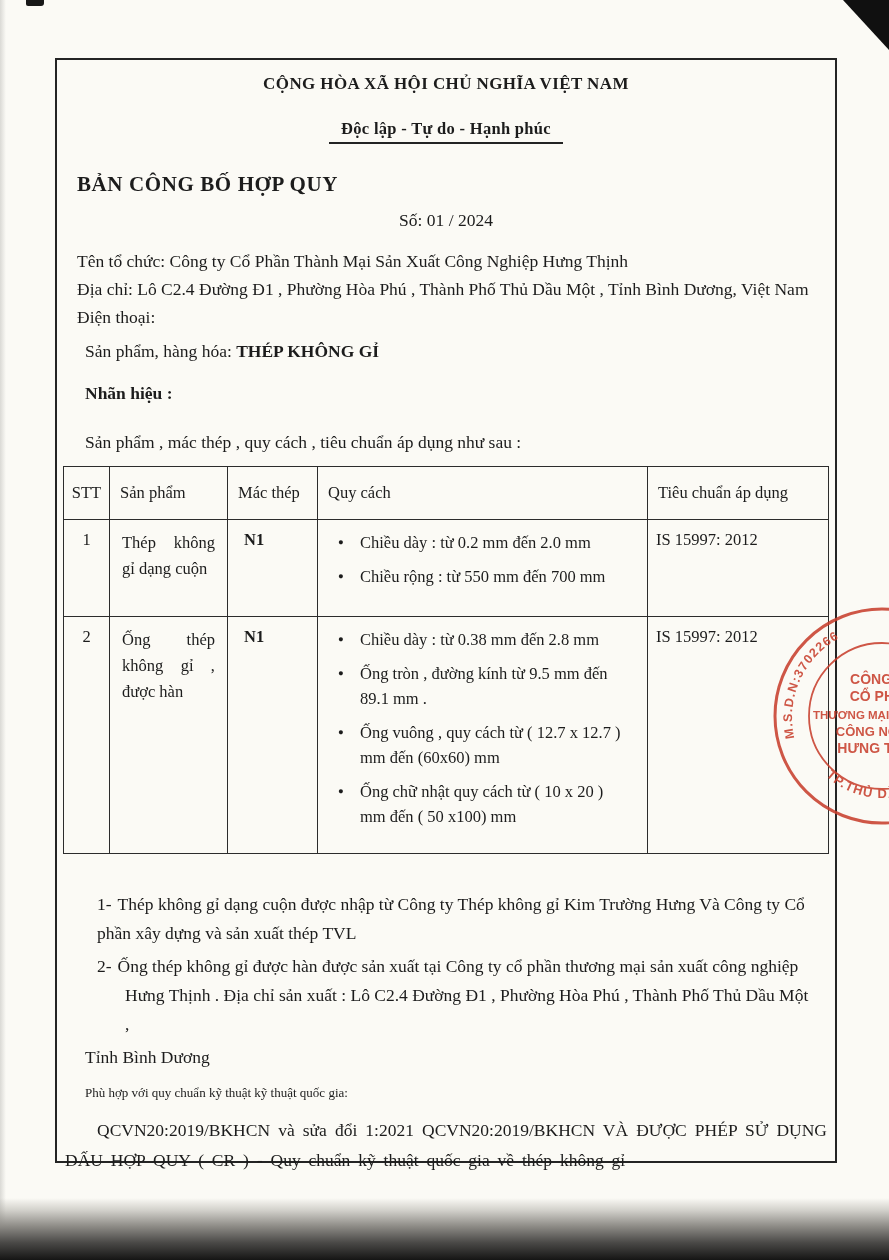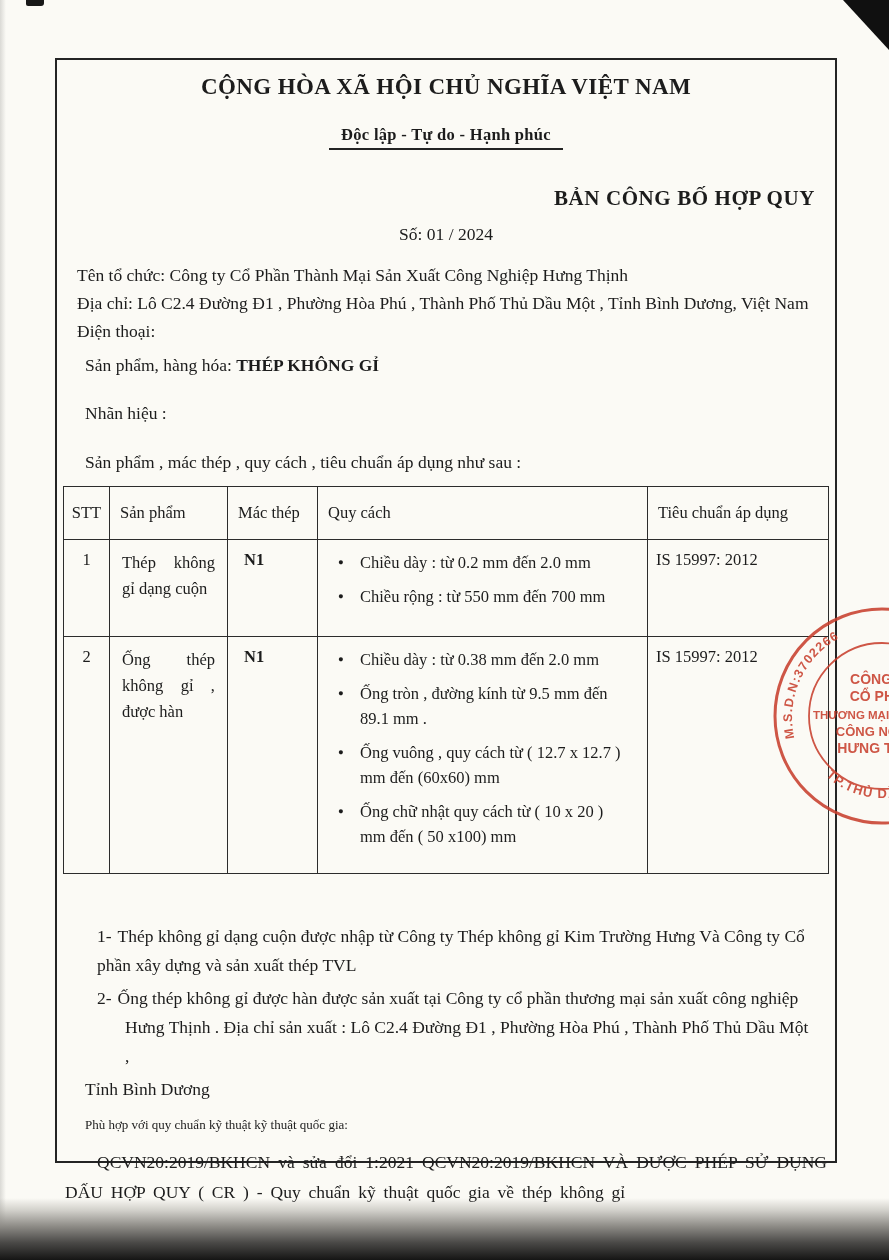--- a/index.html
+++ b/index.html
@@ -30,7 +30,7 @@
   }
 
   .doc-header { text-align:center; }
-  .national-title { font-size:23px; font-weight:bold; letter-spacing:0.4px; }
+  .national-title { font-size:17px; font-weight:bold; letter-spacing:0.4px; }
   .motto { display:inline-block; font-size:16.5px; font-weight:bold; margin-top:7px;
     padding:0 12px 3px 12px; border-bottom:2px solid #232323; letter-spacing:0.3px; }
 

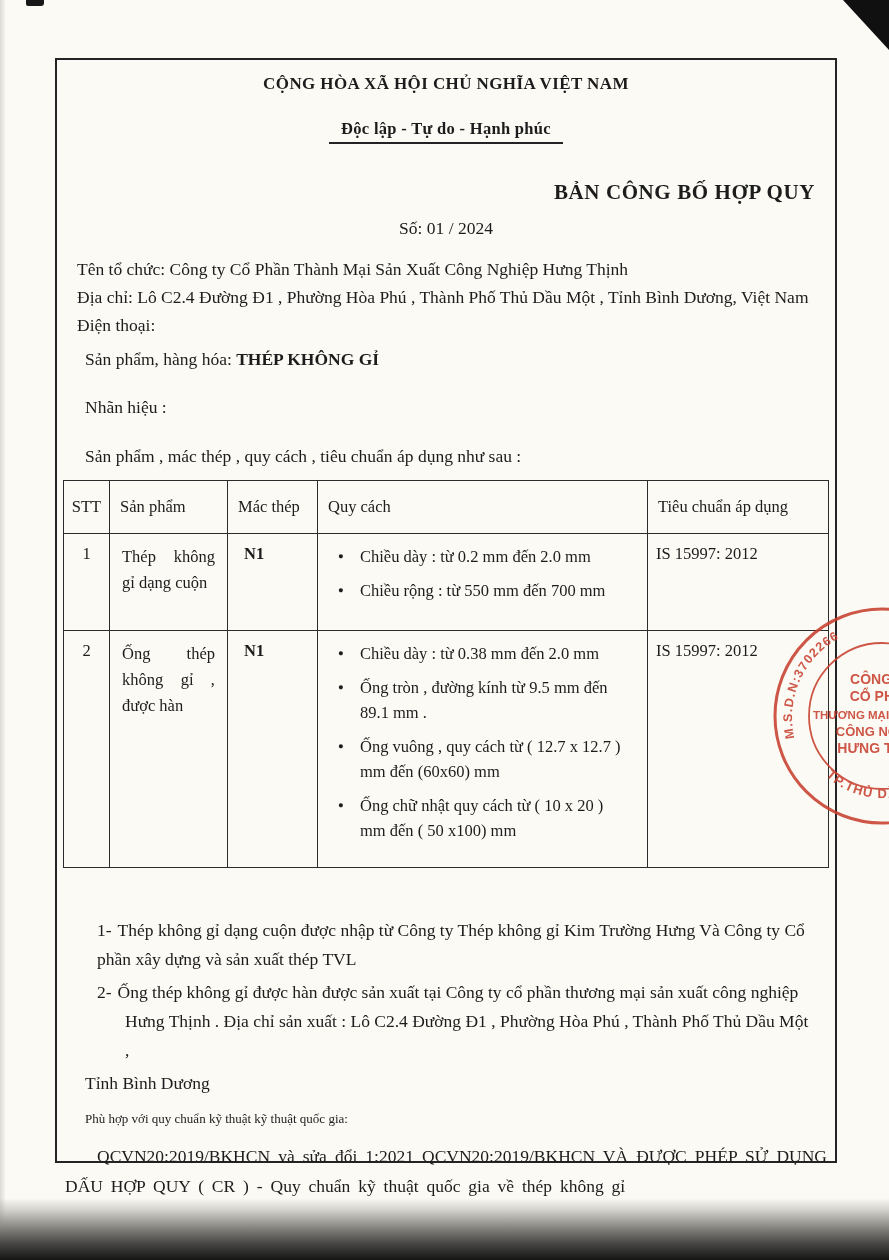--- a/index.html
+++ b/index.html
@@ -34,7 +34,7 @@
   .motto { display:inline-block; font-size:16.5px; font-weight:bold; margin-top:7px;
     padding:0 12px 3px 12px; border-bottom:2px solid #232323; letter-spacing:0.3px; }
 
-  .doc-title { text-align:right; font-size:21px; font-weight:bold; margin-top:36px; letter-spacing:0.6px; }
+  .doc-title { text-align:left; font-size:21px; font-weight:bold; margin-top:28px; letter-spacing:0.6px; }
   .doc-number { text-align:center; font-size:17.5px; margin-top:13px; }
 
   .doc-body { margin-top:16px; }

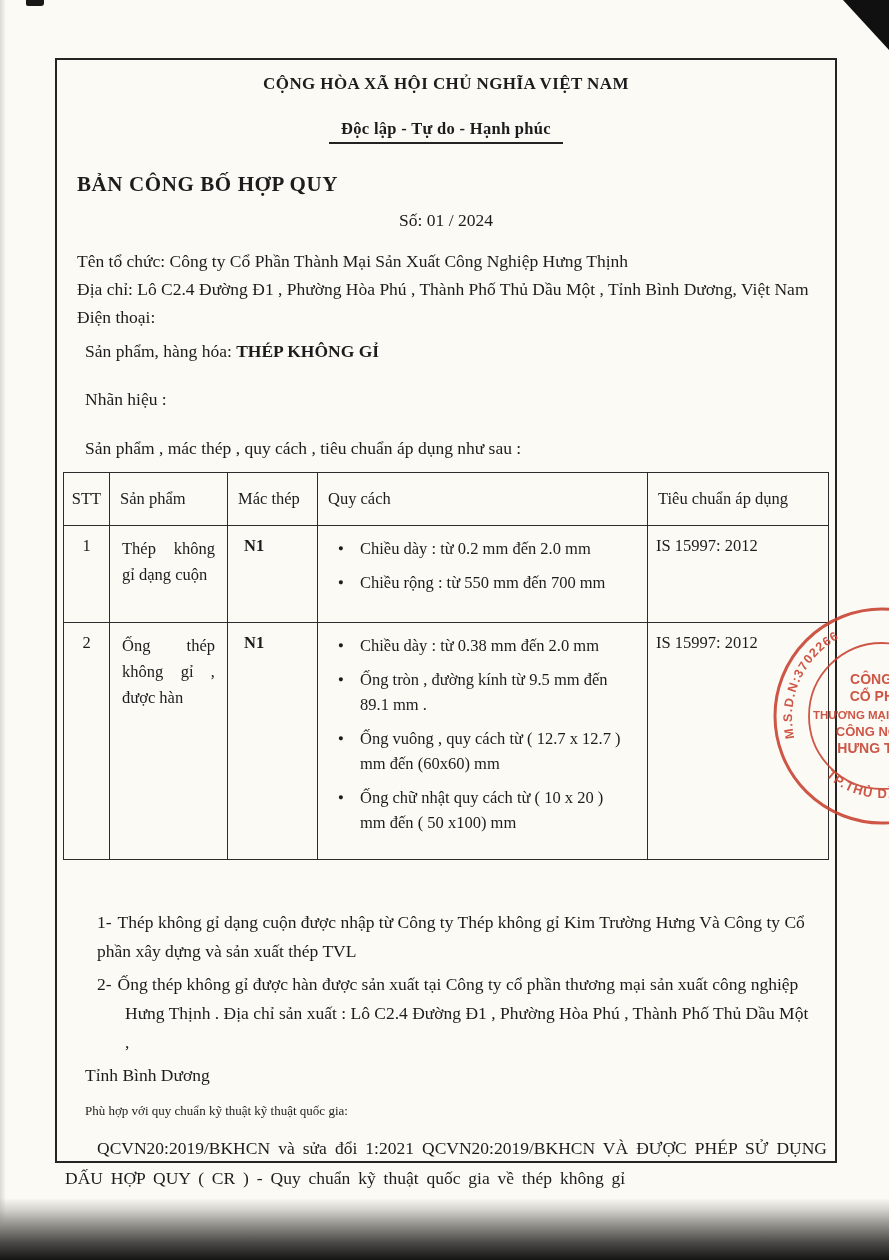--- a/index.html
+++ b/index.html
@@ -40,7 +40,7 @@
   .doc-body { margin-top:16px; }
   .doc-body p { font-size:17.5px; line-height:28px; }
   .p-product { margin-top:6px; padding-left:8px; }
-  .p-brand   { margin-top:20px; padding-left:8px; }
+  .p-brand   { margin-top:14px; padding-left:8px;font-weight:bold; }
   .p-intro   { margin-top:21px; padding-left:8px; }
 
   

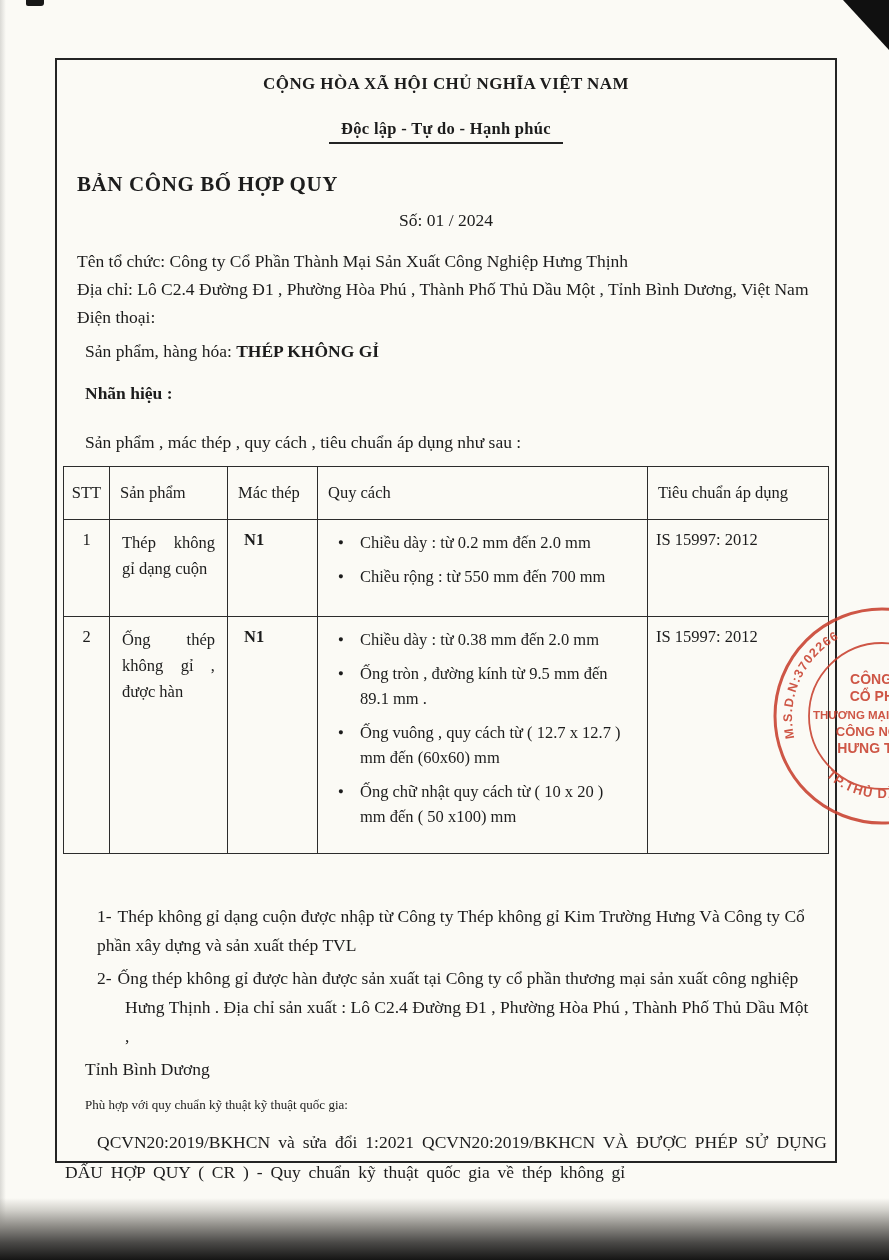--- a/index.html
+++ b/index.html
@@ -141,7 +141,7 @@
           <td class="cell-mt">N1</td>
           <td class="cell-qc">
             <ul>
-              <li>Chiều dày : từ 0.38 mm đến 2.0 mm</li>
+              <li>Chiều dày : từ 0.38 mm đến 2.8 mm</li>
               <li>Ống tròn , đường kính từ 9.5 mm đến 89.1 mm .</li>
               <li>Ống vuông , quy cách từ ( 12.7 x 12.7 ) mm đến (60x60) mm</li>
               <li>Ống chữ nhật quy cách từ ( 10 x 20 ) mm đến ( 50 x100) mm</li>

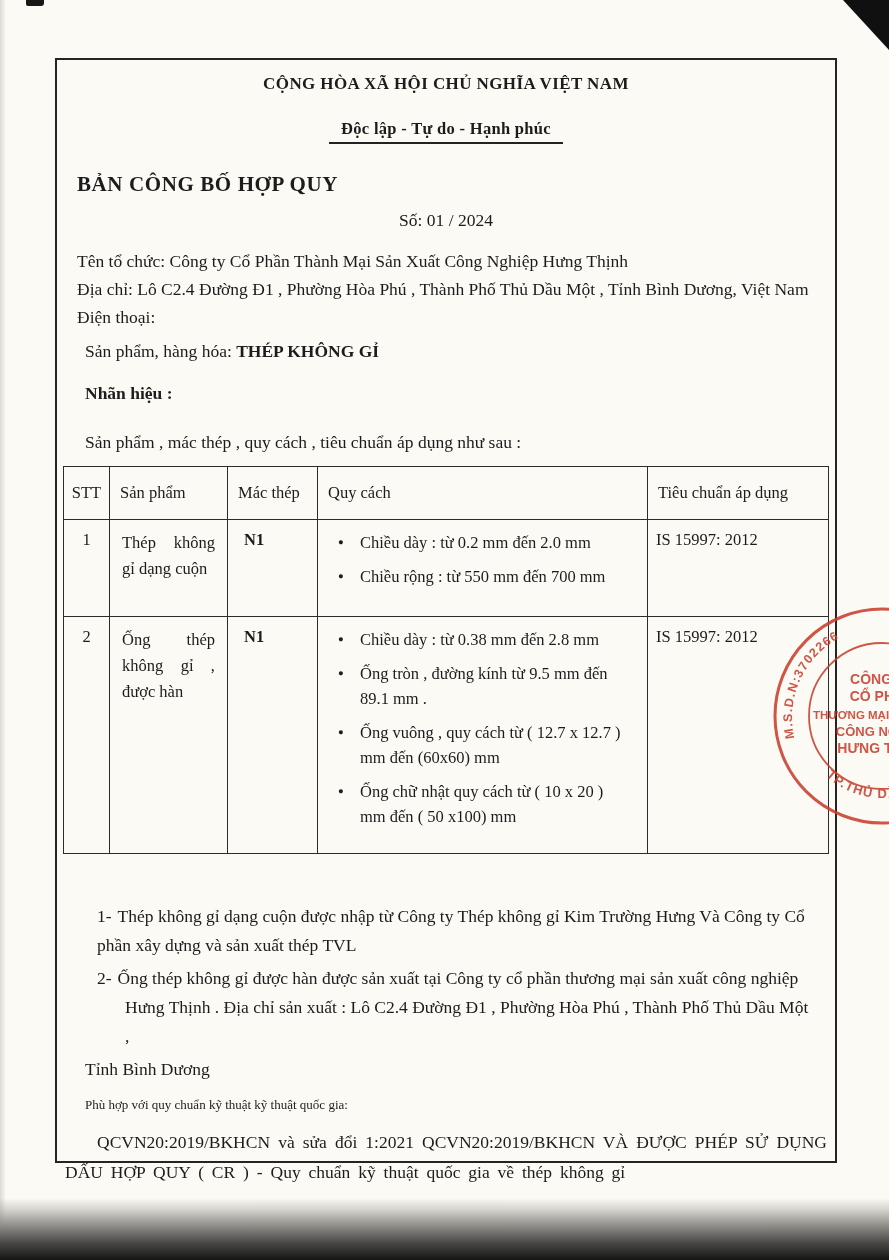--- a/index.html
+++ b/index.html
@@ -70,7 +70,7 @@
   .cell-qc li::before { content:"●"; position:absolute; left:4px; top:0; font-size:9.5px; }
 
   
-  .notes { margin-top:48px; padding:0 6px 0 20px; }
+  .notes { margin-top:36px; padding:0 6px 0 20px; }
   .note { font-size:17.5px; line-height:29px; }
   .note .marker { padding-right:6px; }
   .note-2 { margin-top:4px; padding-left:28px; text-indent:-28px; }

